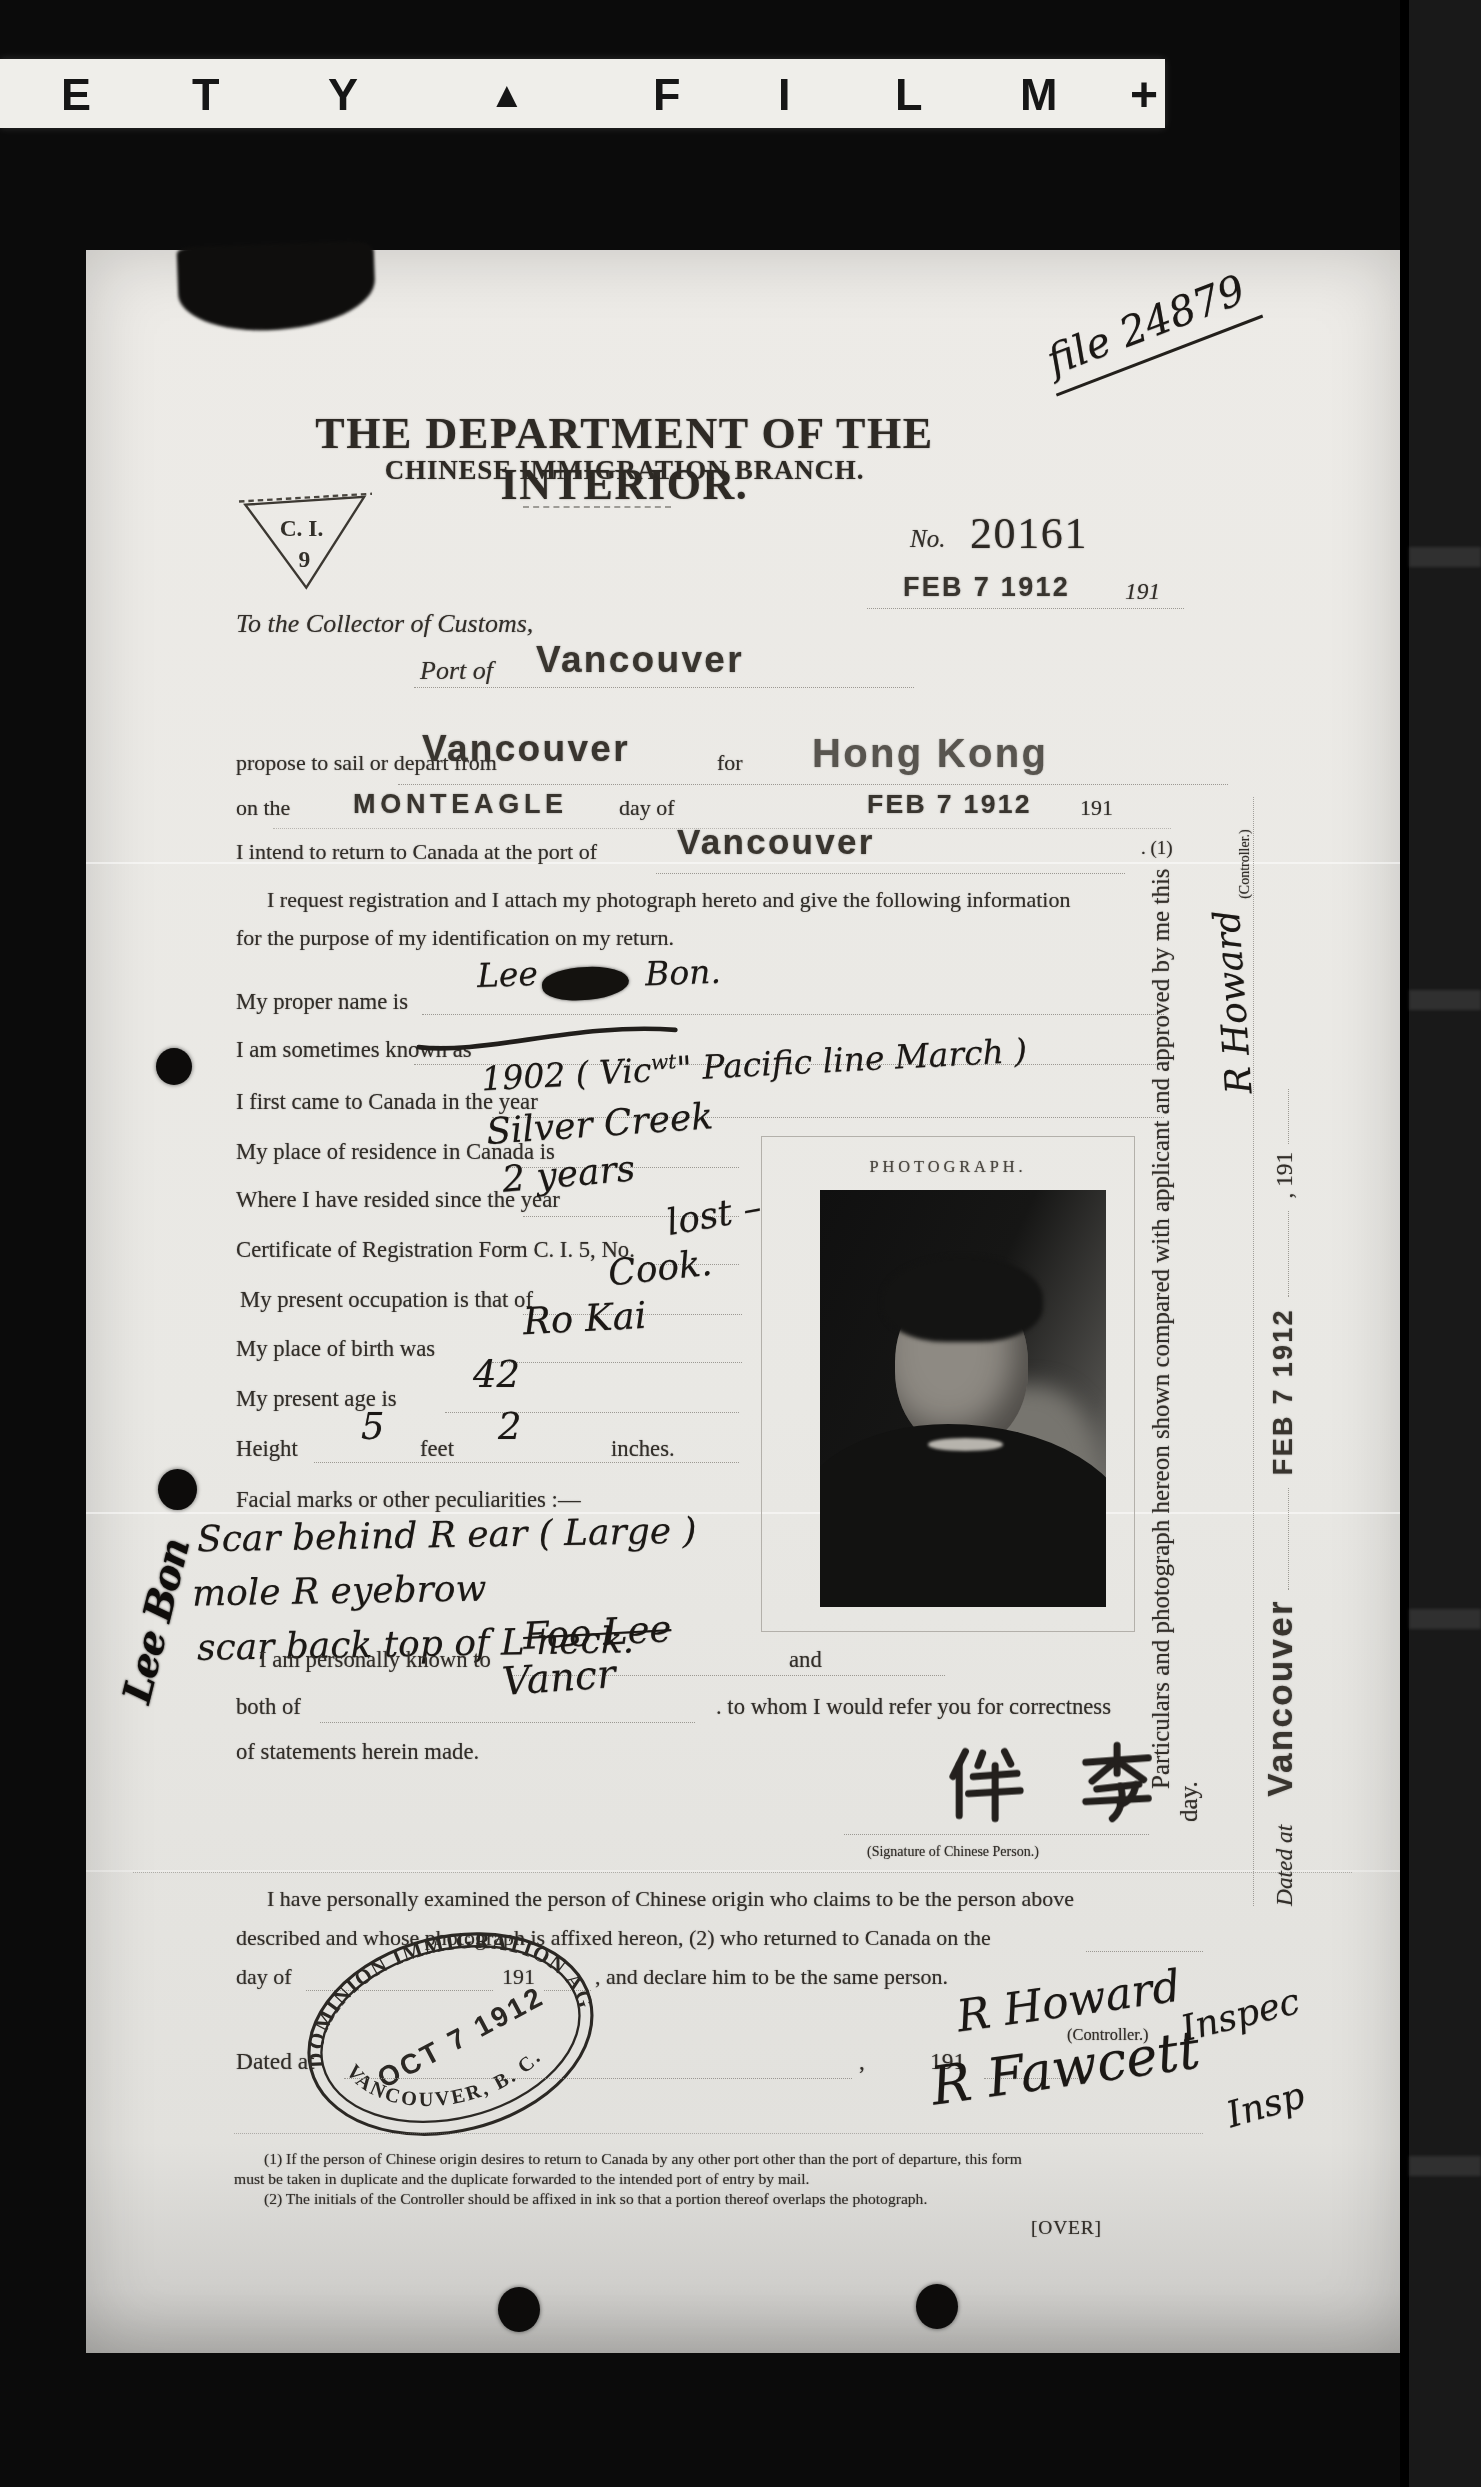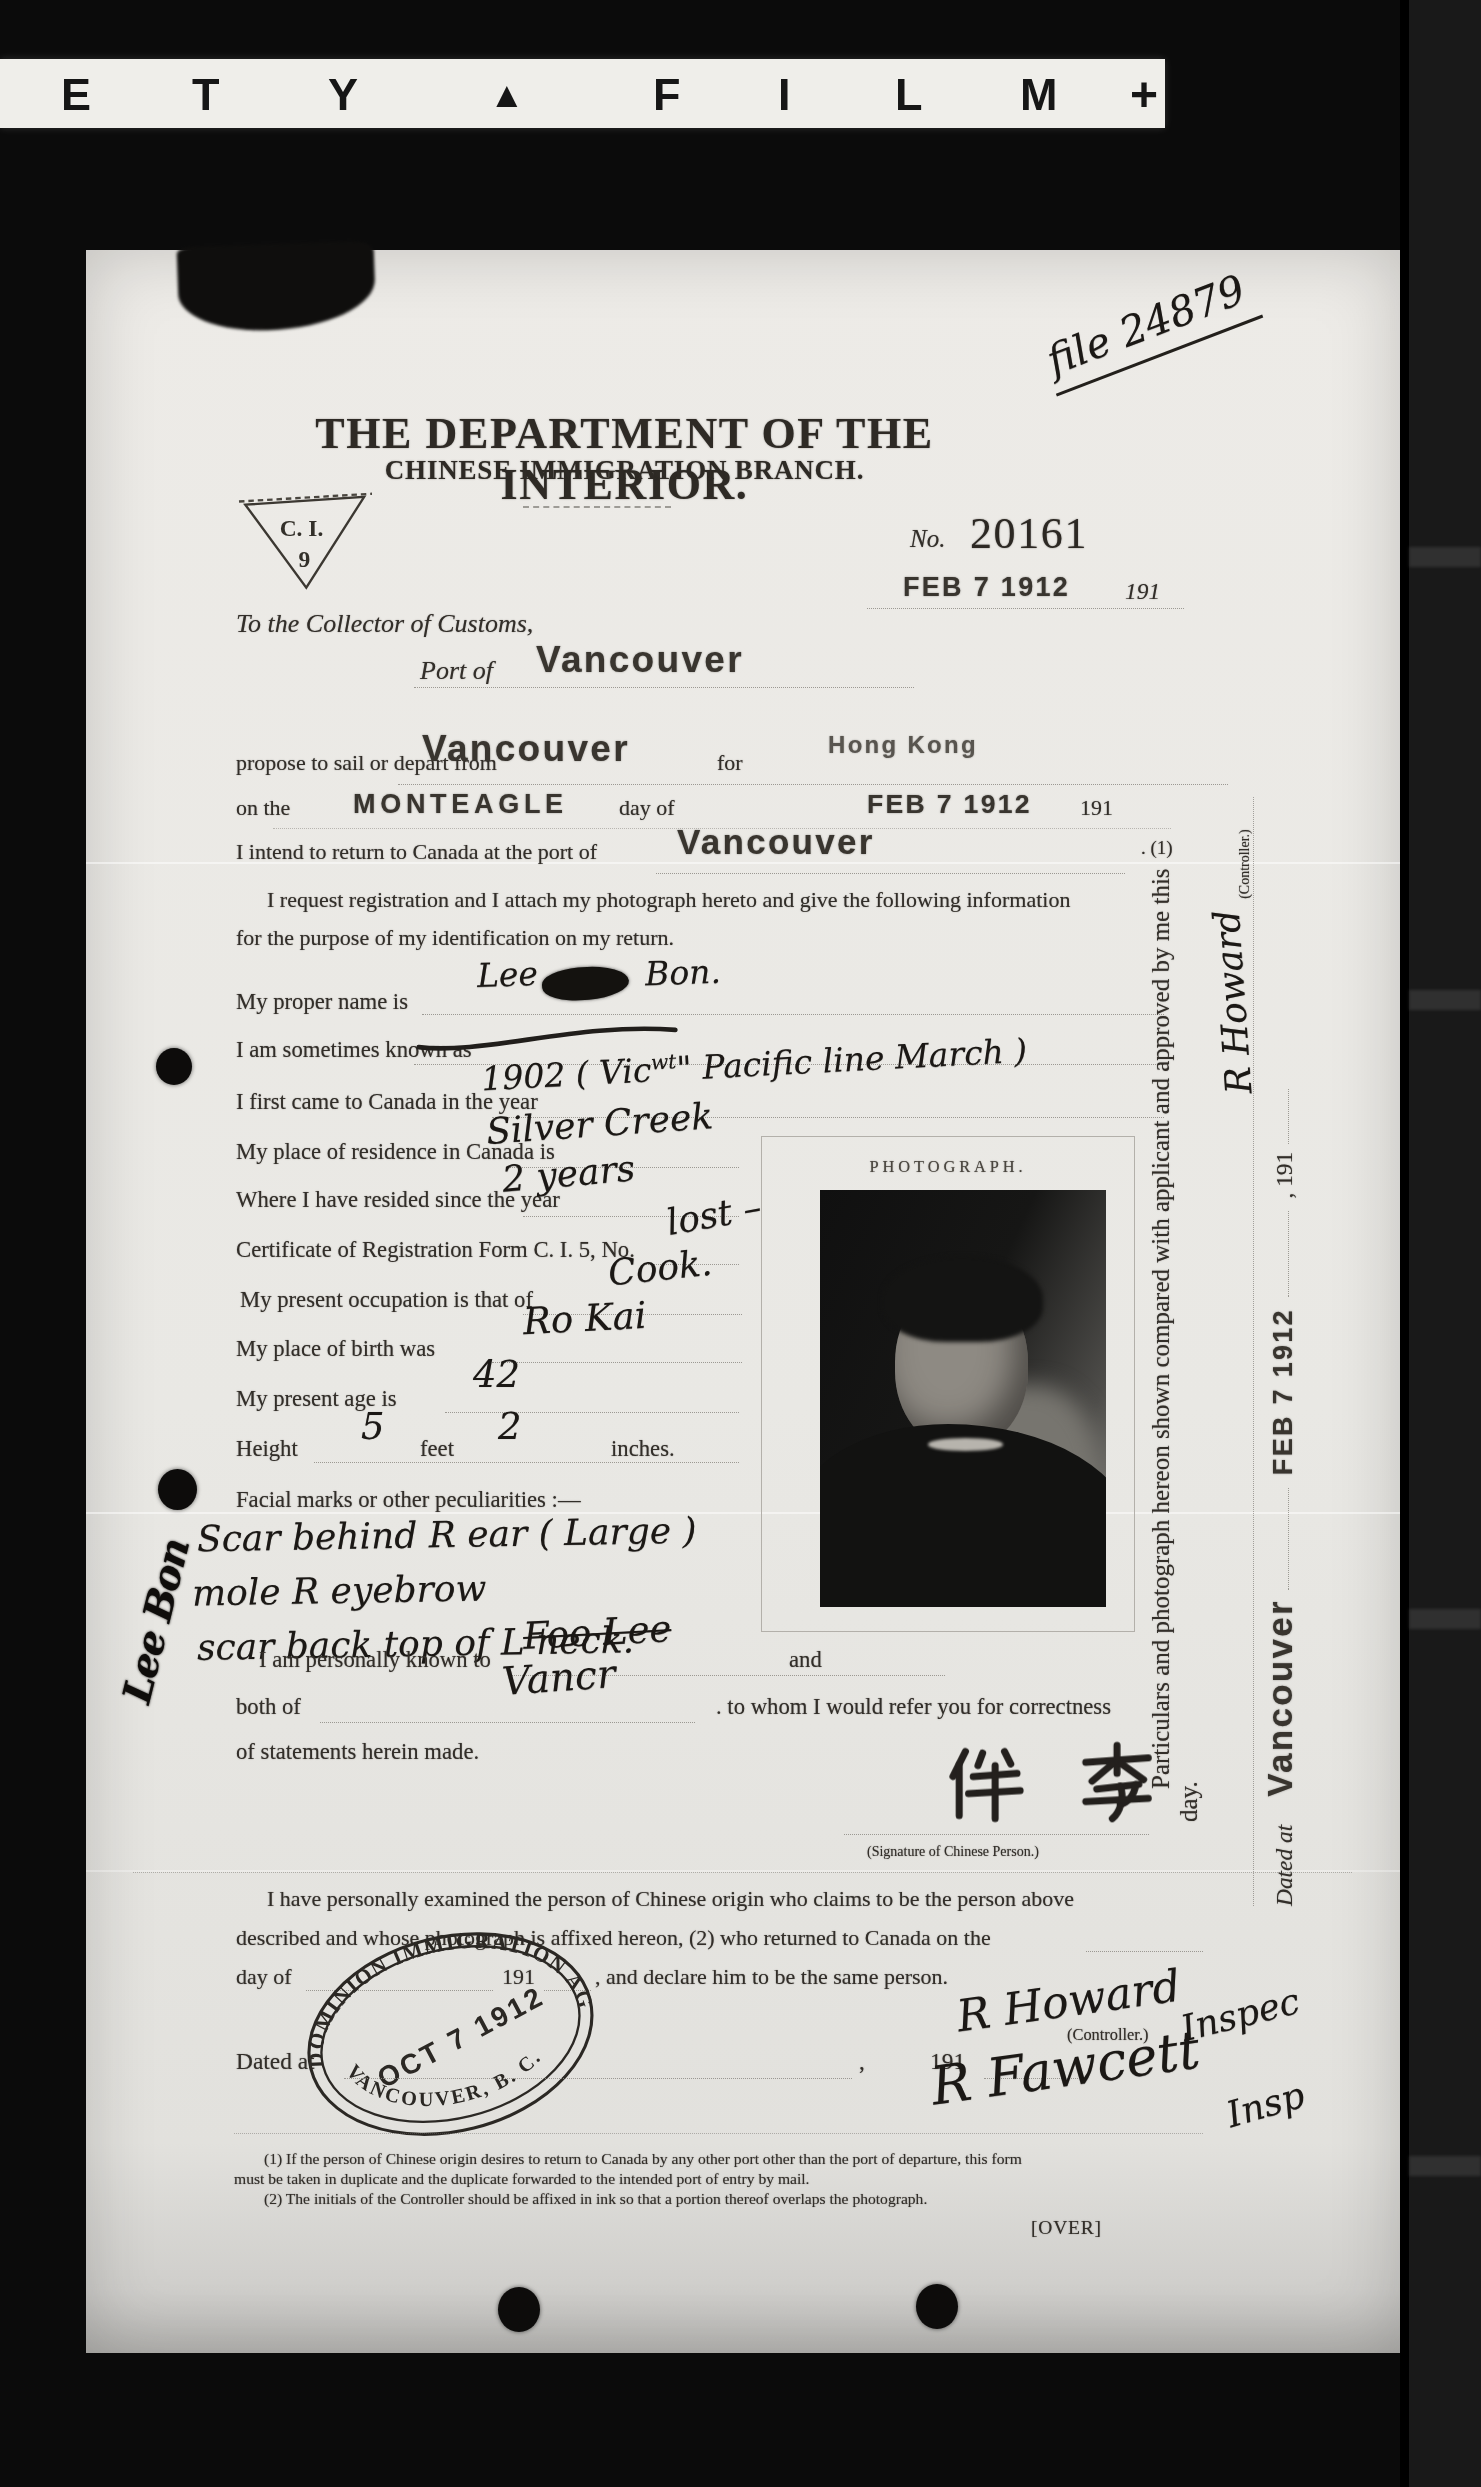--- a/index.html
+++ b/index.html
@@ -102,7 +102,7 @@
     <span class="abs pp" style="left:150px;top:500px;font-size:22px">propose to sail or depart from</span>
     <span class="abs st" style="left:336px;top:478px;font-size:37px">Vancouver</span>
     <span class="abs pp" style="left:631px;top:500px;font-size:22px">for</span>
-    <span class="abs st" style="left:742px;top:481px;font-size:24px;opacity:.82">Hong Kong</span>
+    <span class="abs st" style="left:726px;top:481px;font-size:40px;opacity:.82">Hong Kong</span>
     <div class="abs rl" style="left:312px;top:534px;width:830px"></div>
 
     <span class="abs pp" style="left:150px;top:545px;font-size:22px">on the</span>

